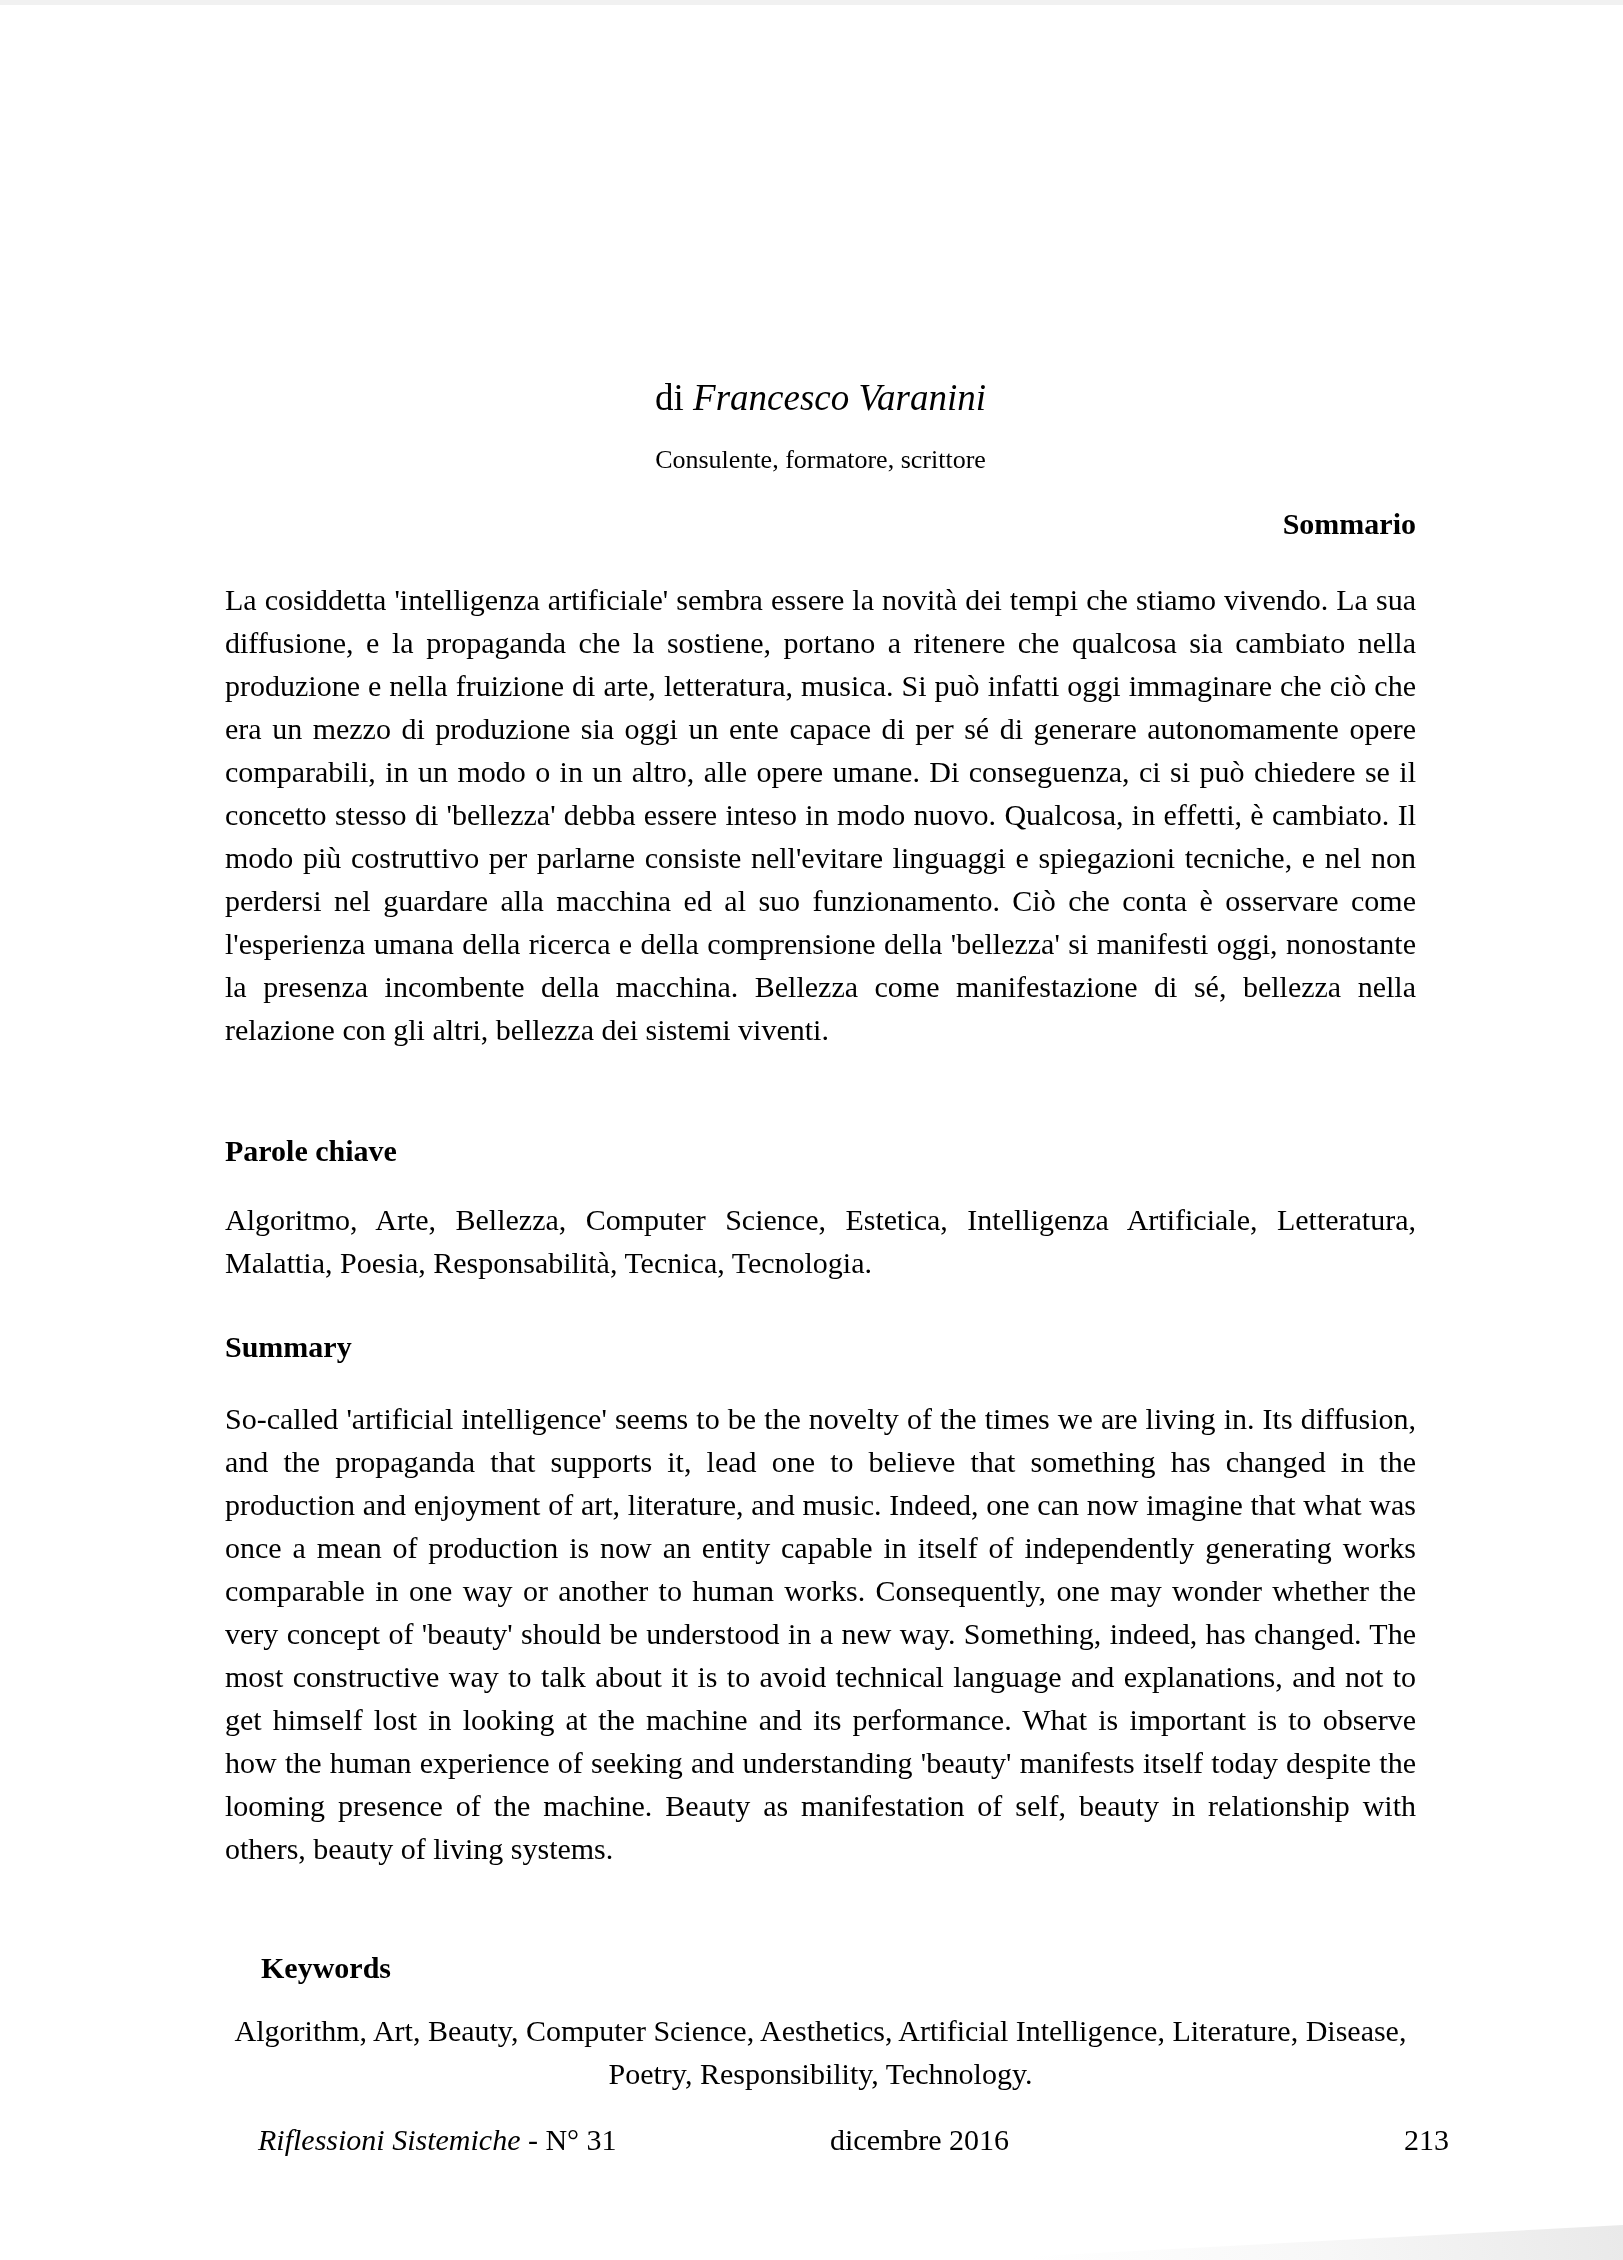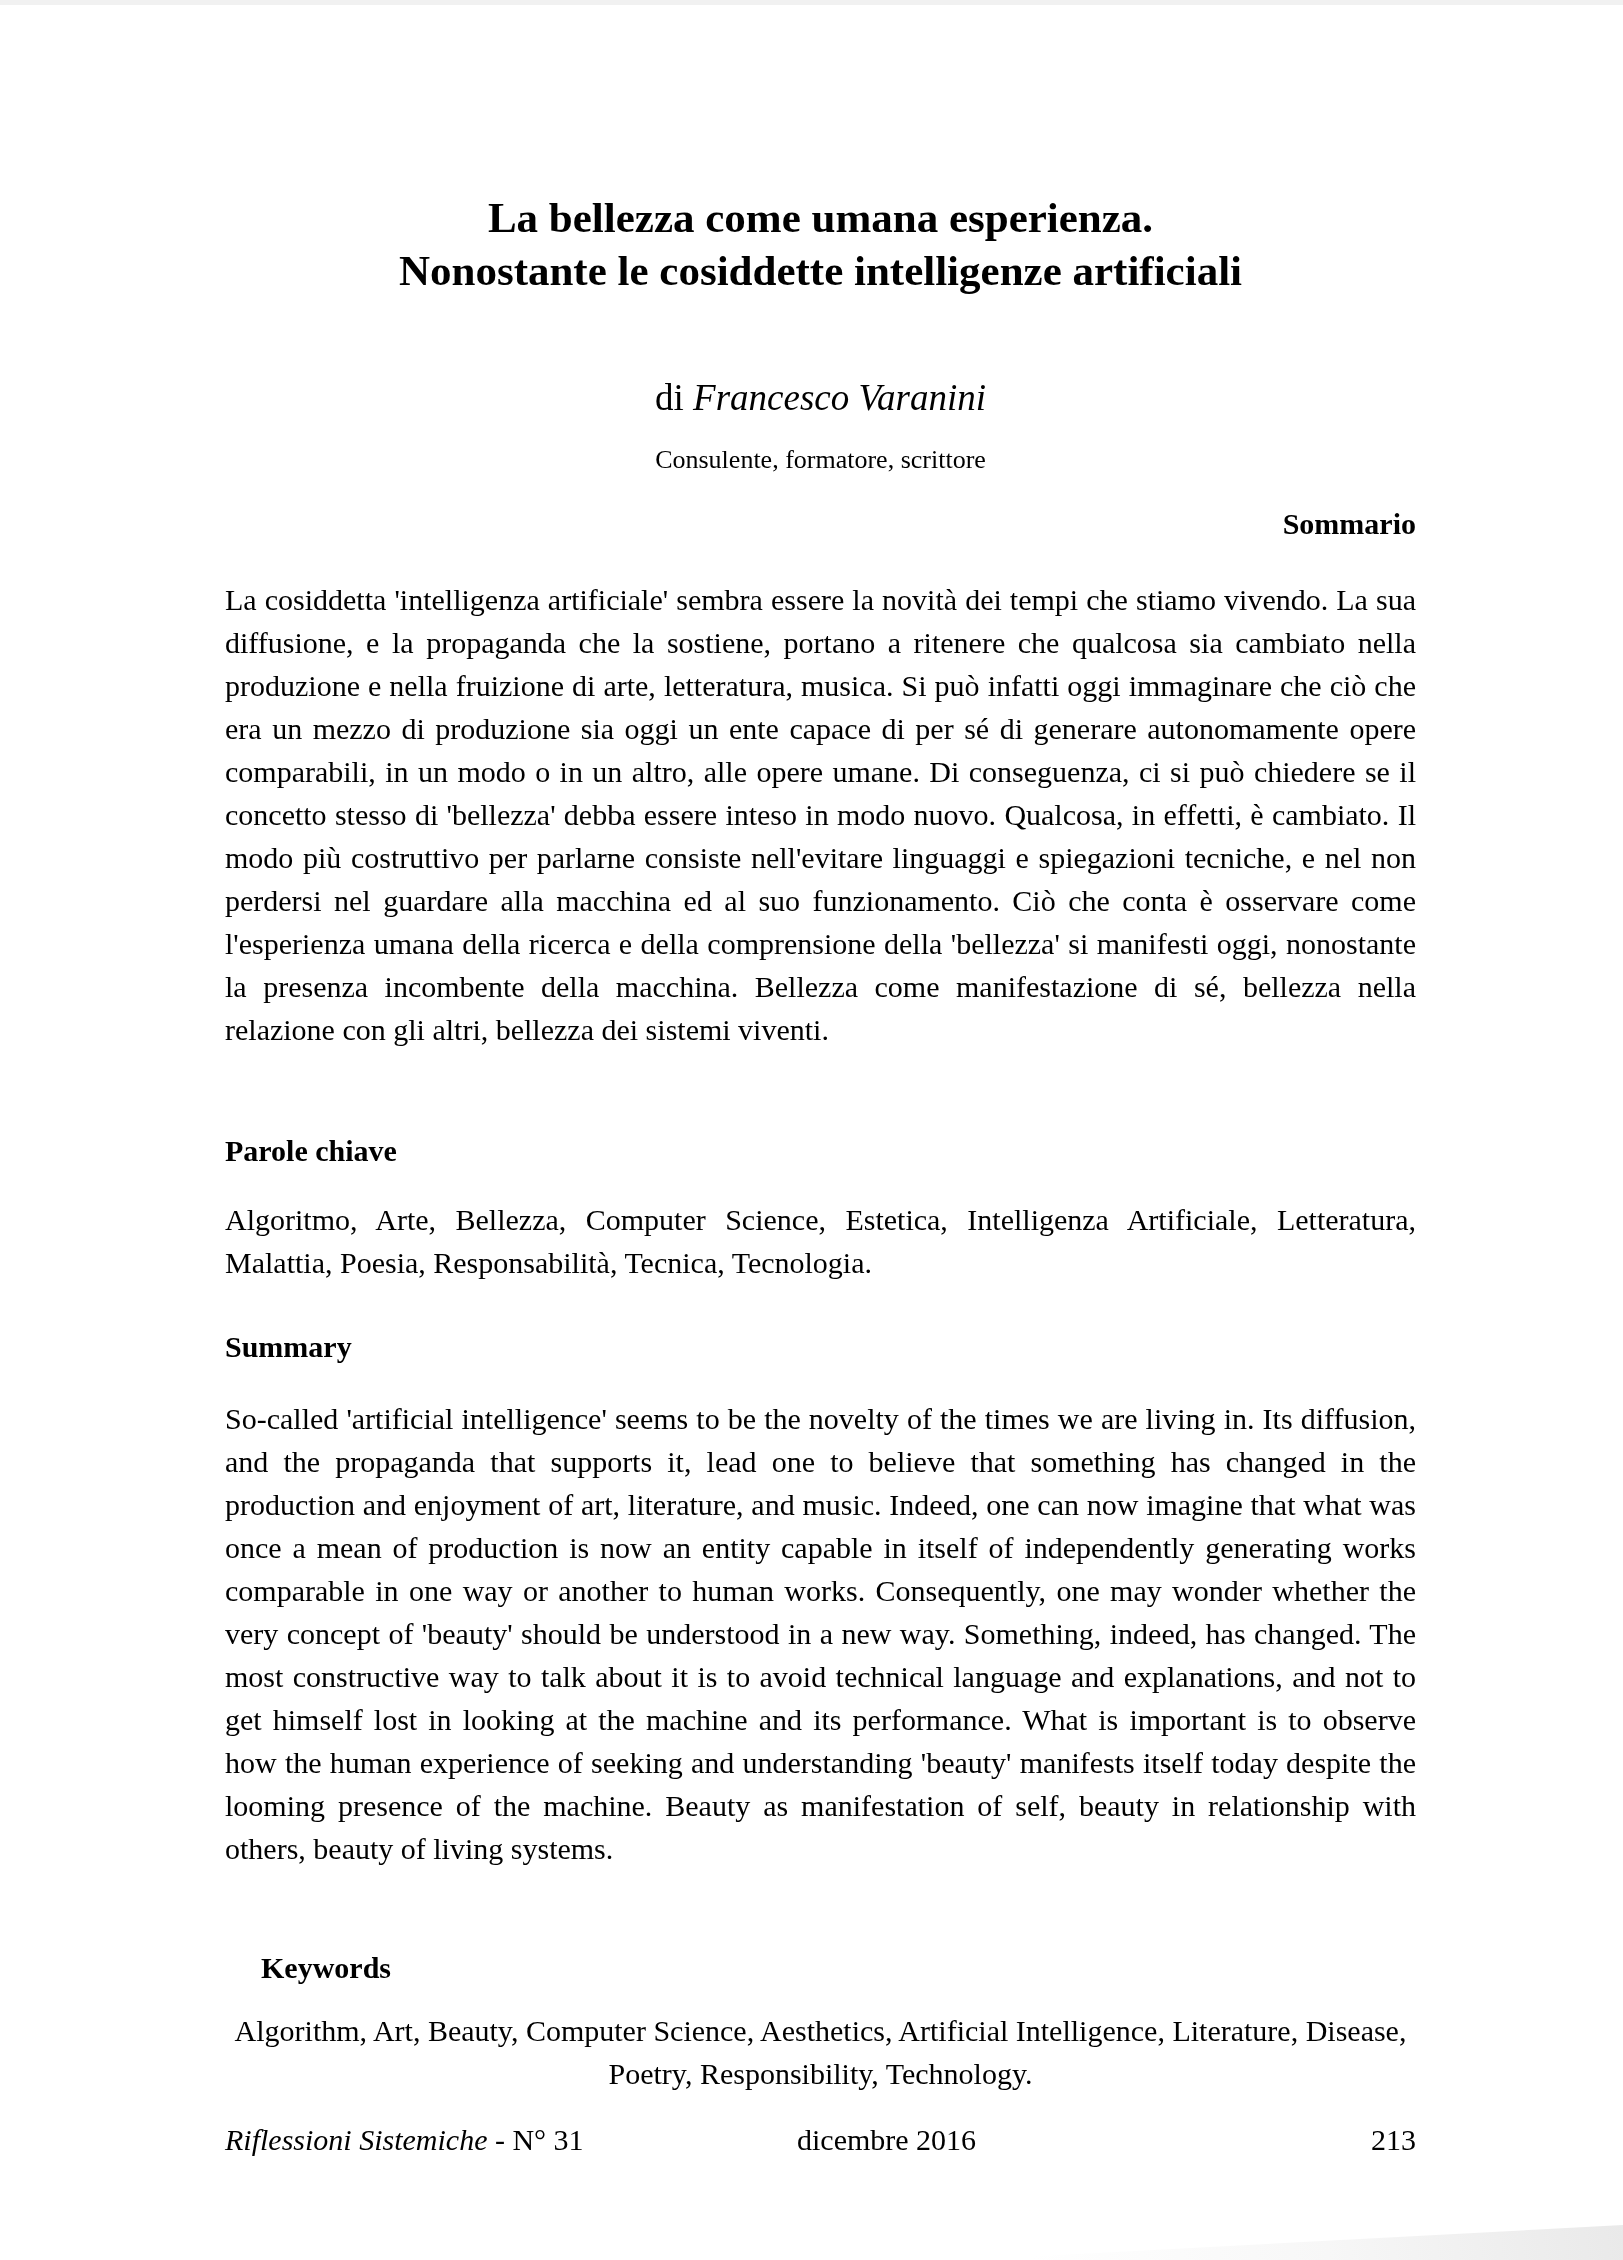--- a/index.html
+++ b/index.html
@@ -86,10 +86,6 @@
 
   <div class="topbar"></div>
 
-  <div class="block title">
-    <div>La bellezza come umana esperienza.</div>
-    <div>Nonostante le cosiddette intelligenze artificiali</div>
-  </div>
 
   <div class="block byline"><span>di </span><span class="author">Francesco Varanini</span></div>
 

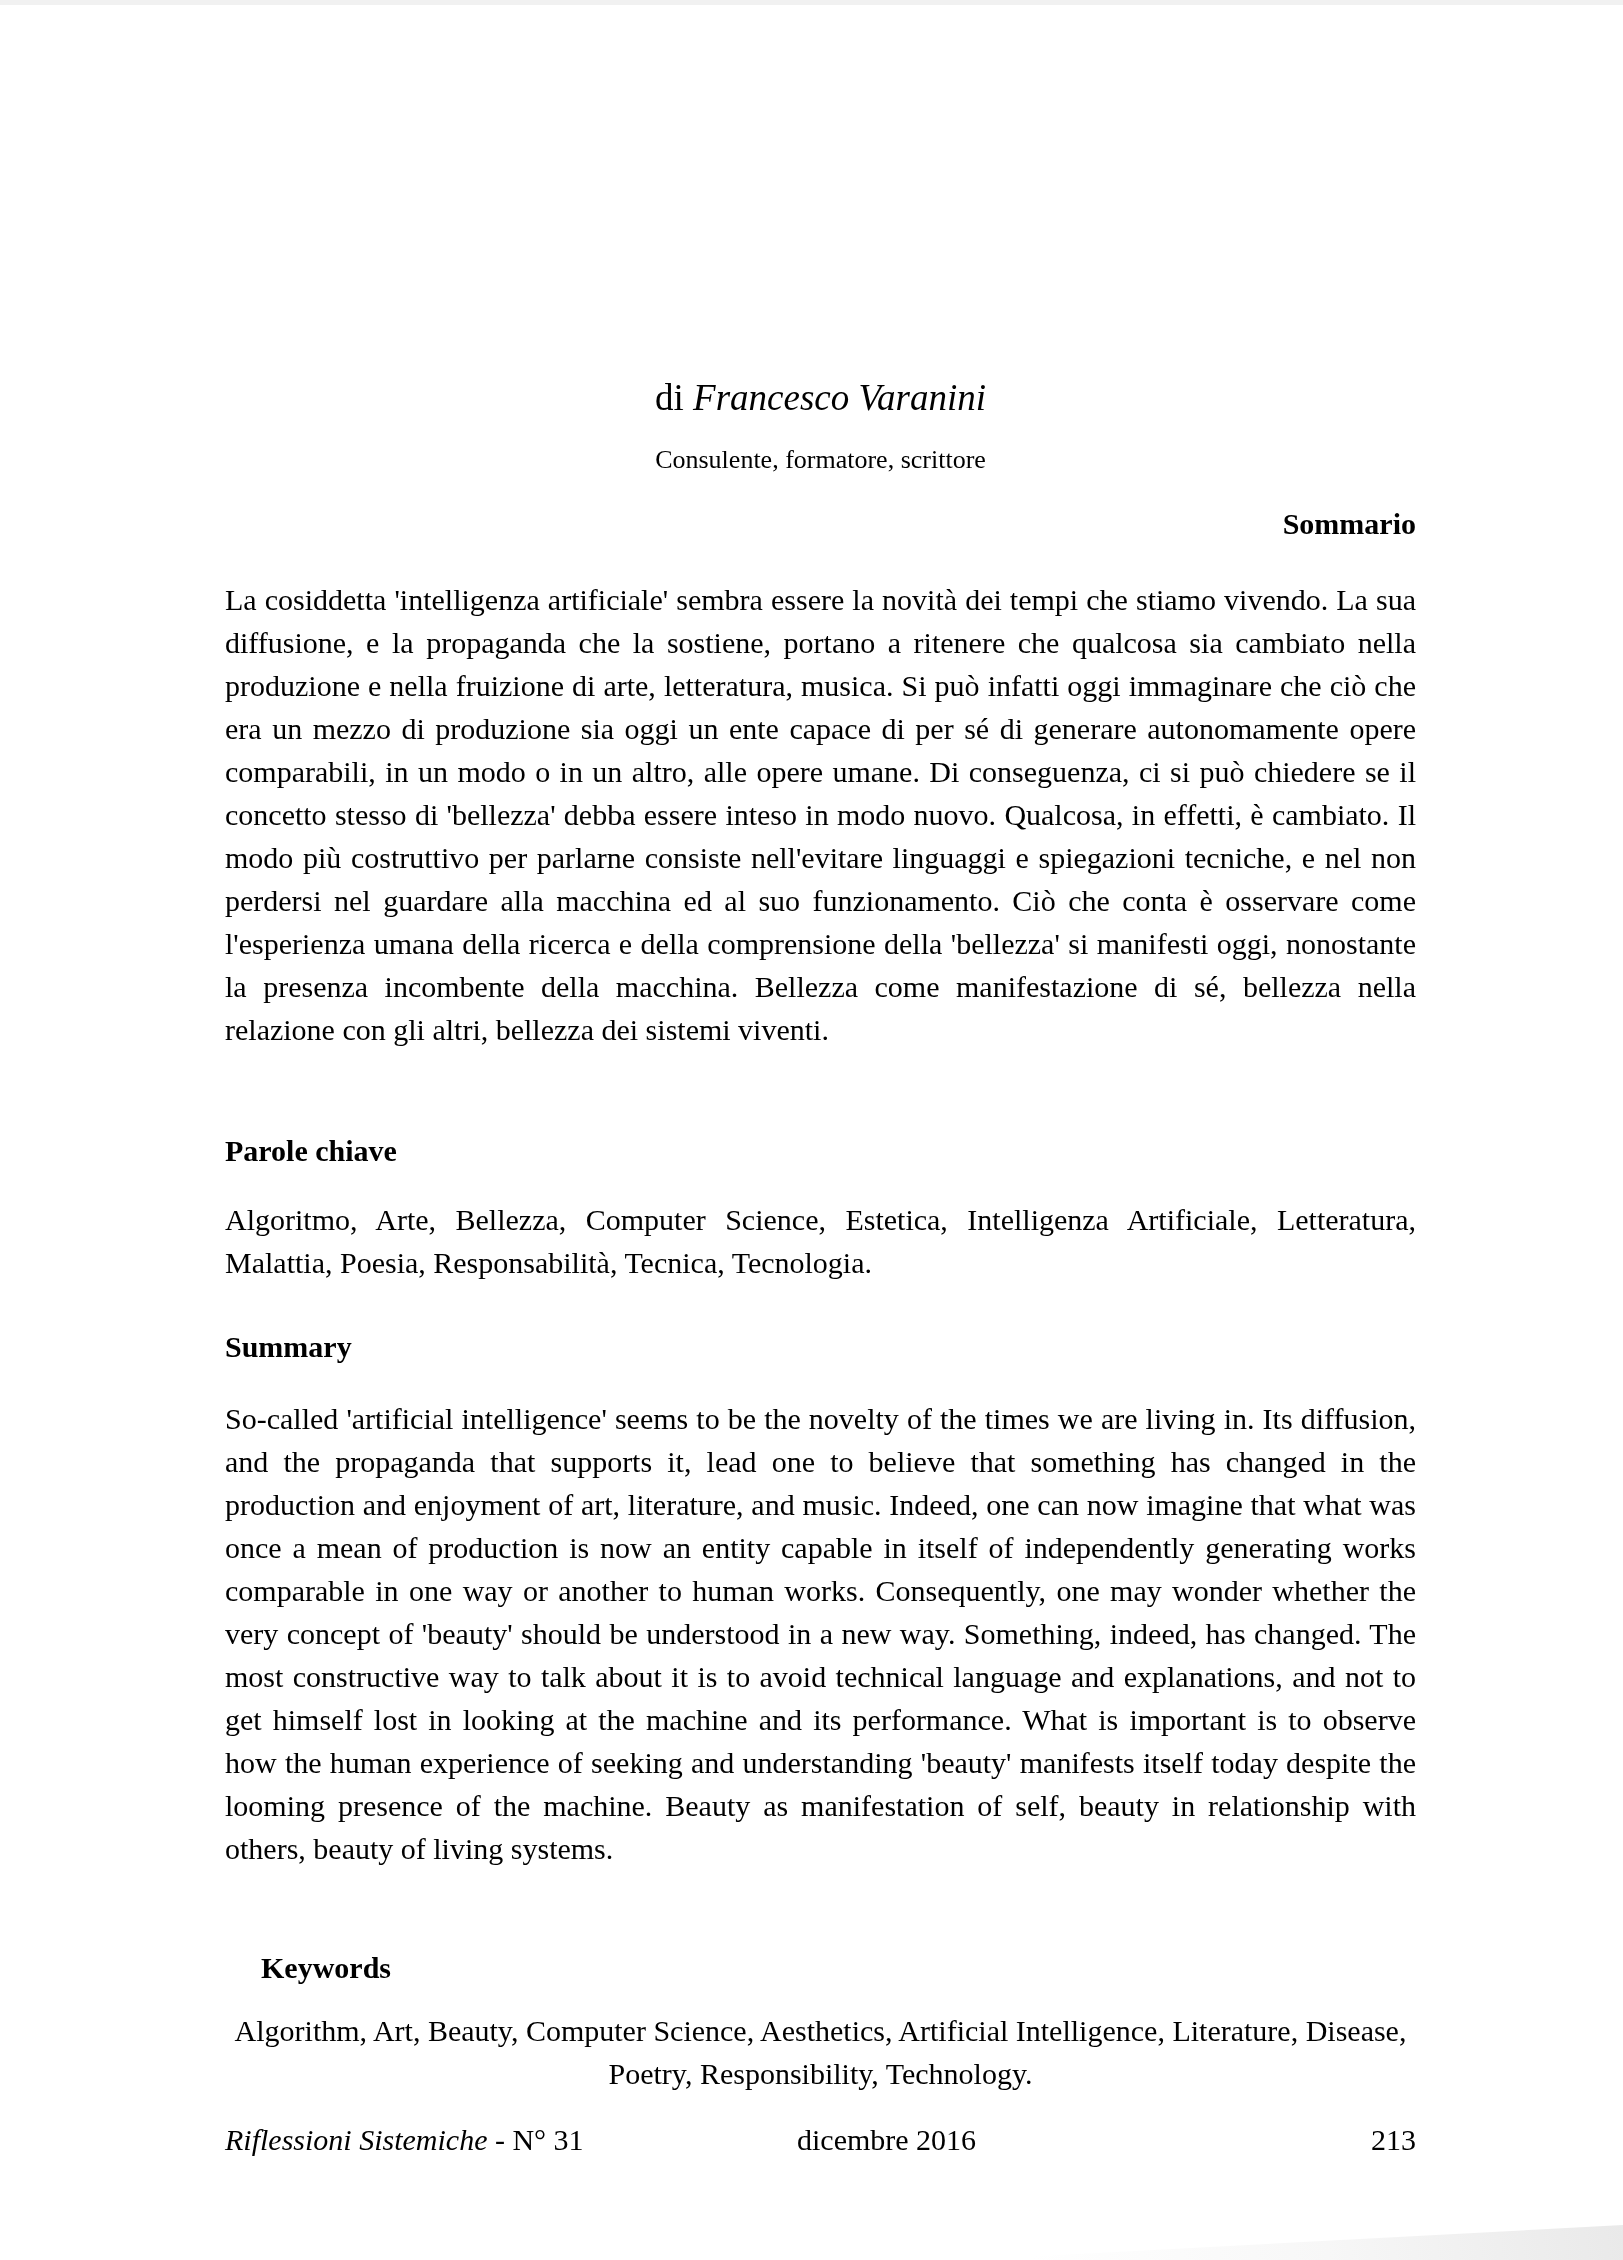--- a/index.html
+++ b/index.html
@@ -70,6 +70,7 @@
     top: 2118px;
     font-size: 30px;
     line-height: 43px;
+    margin-left: 33px;
   }
   .footer .journal { font-style: italic; }
   .footer .date {

